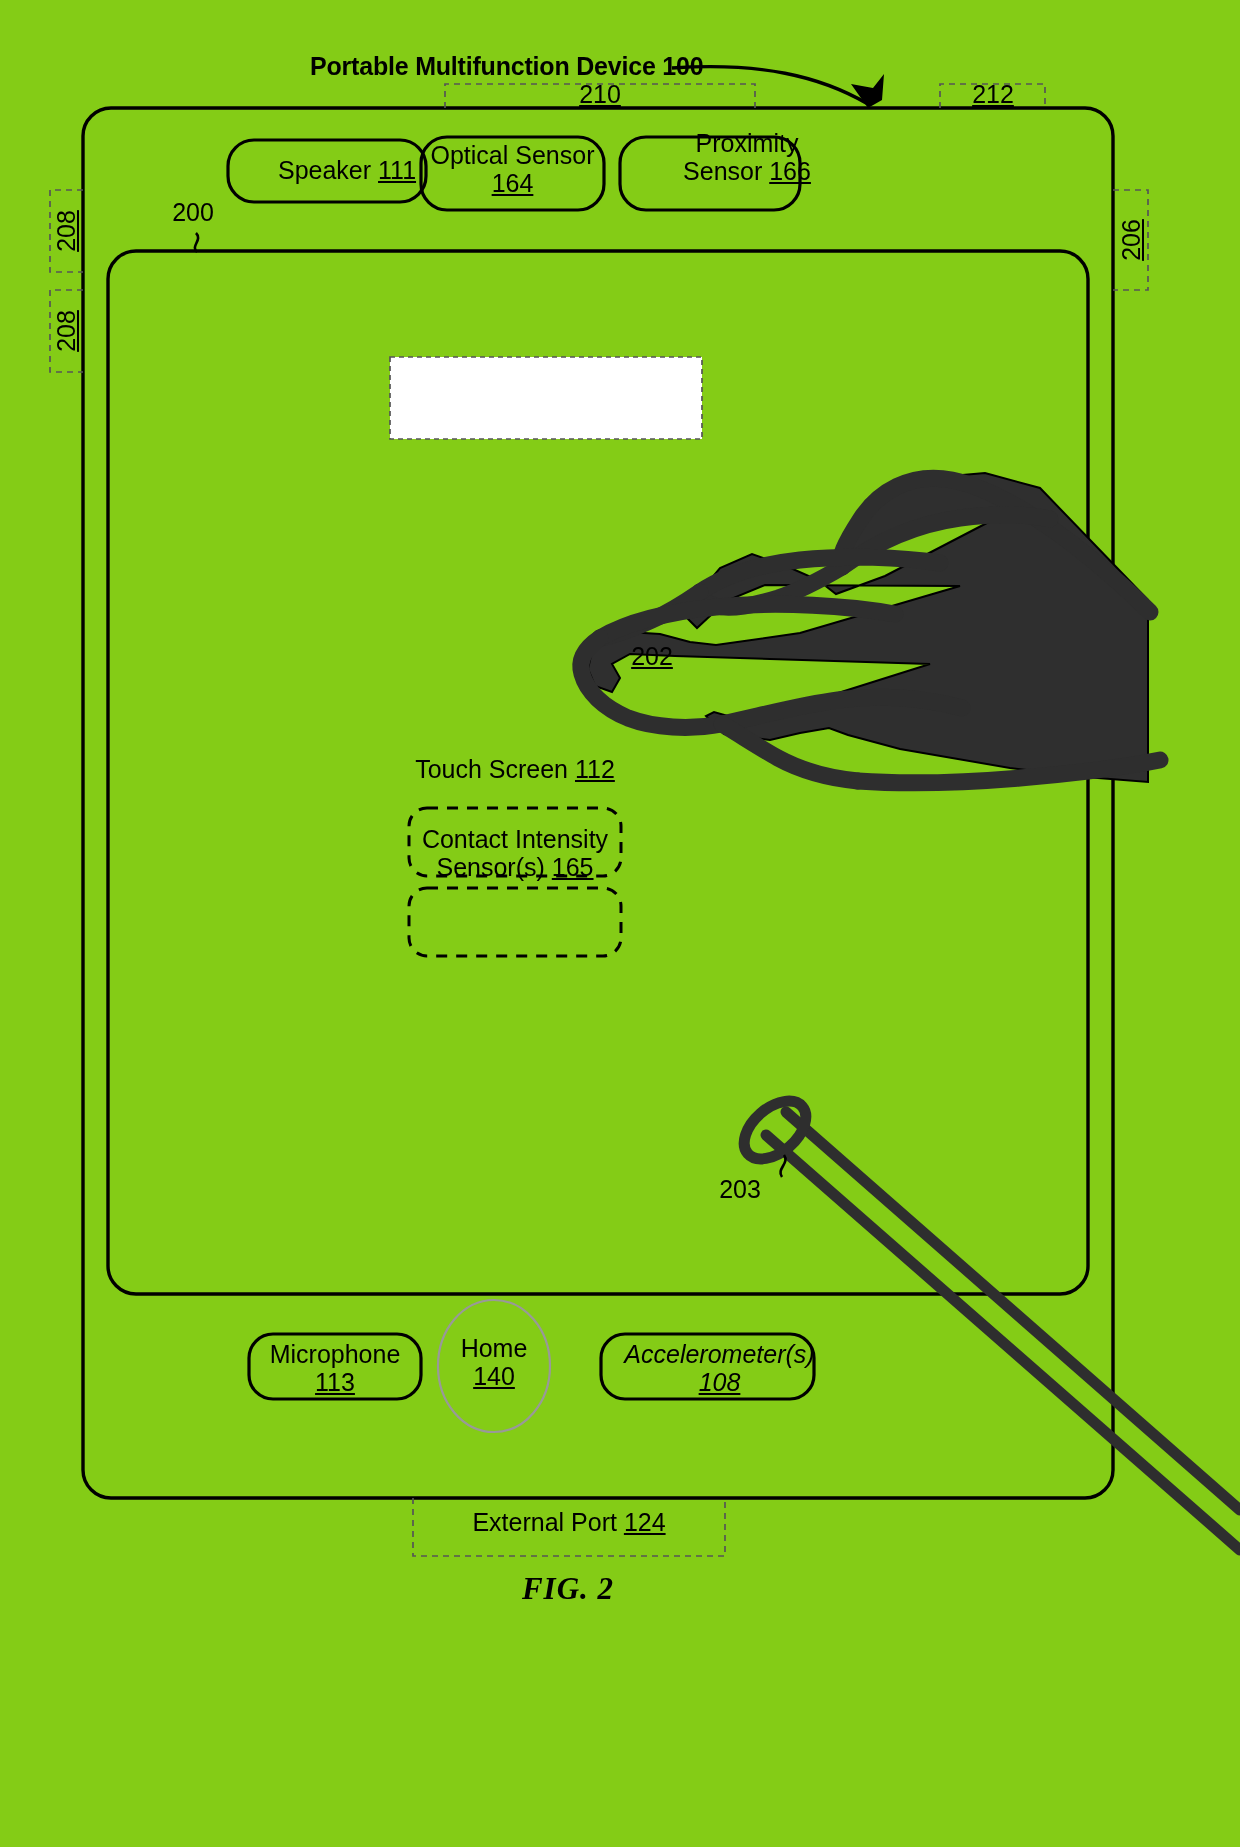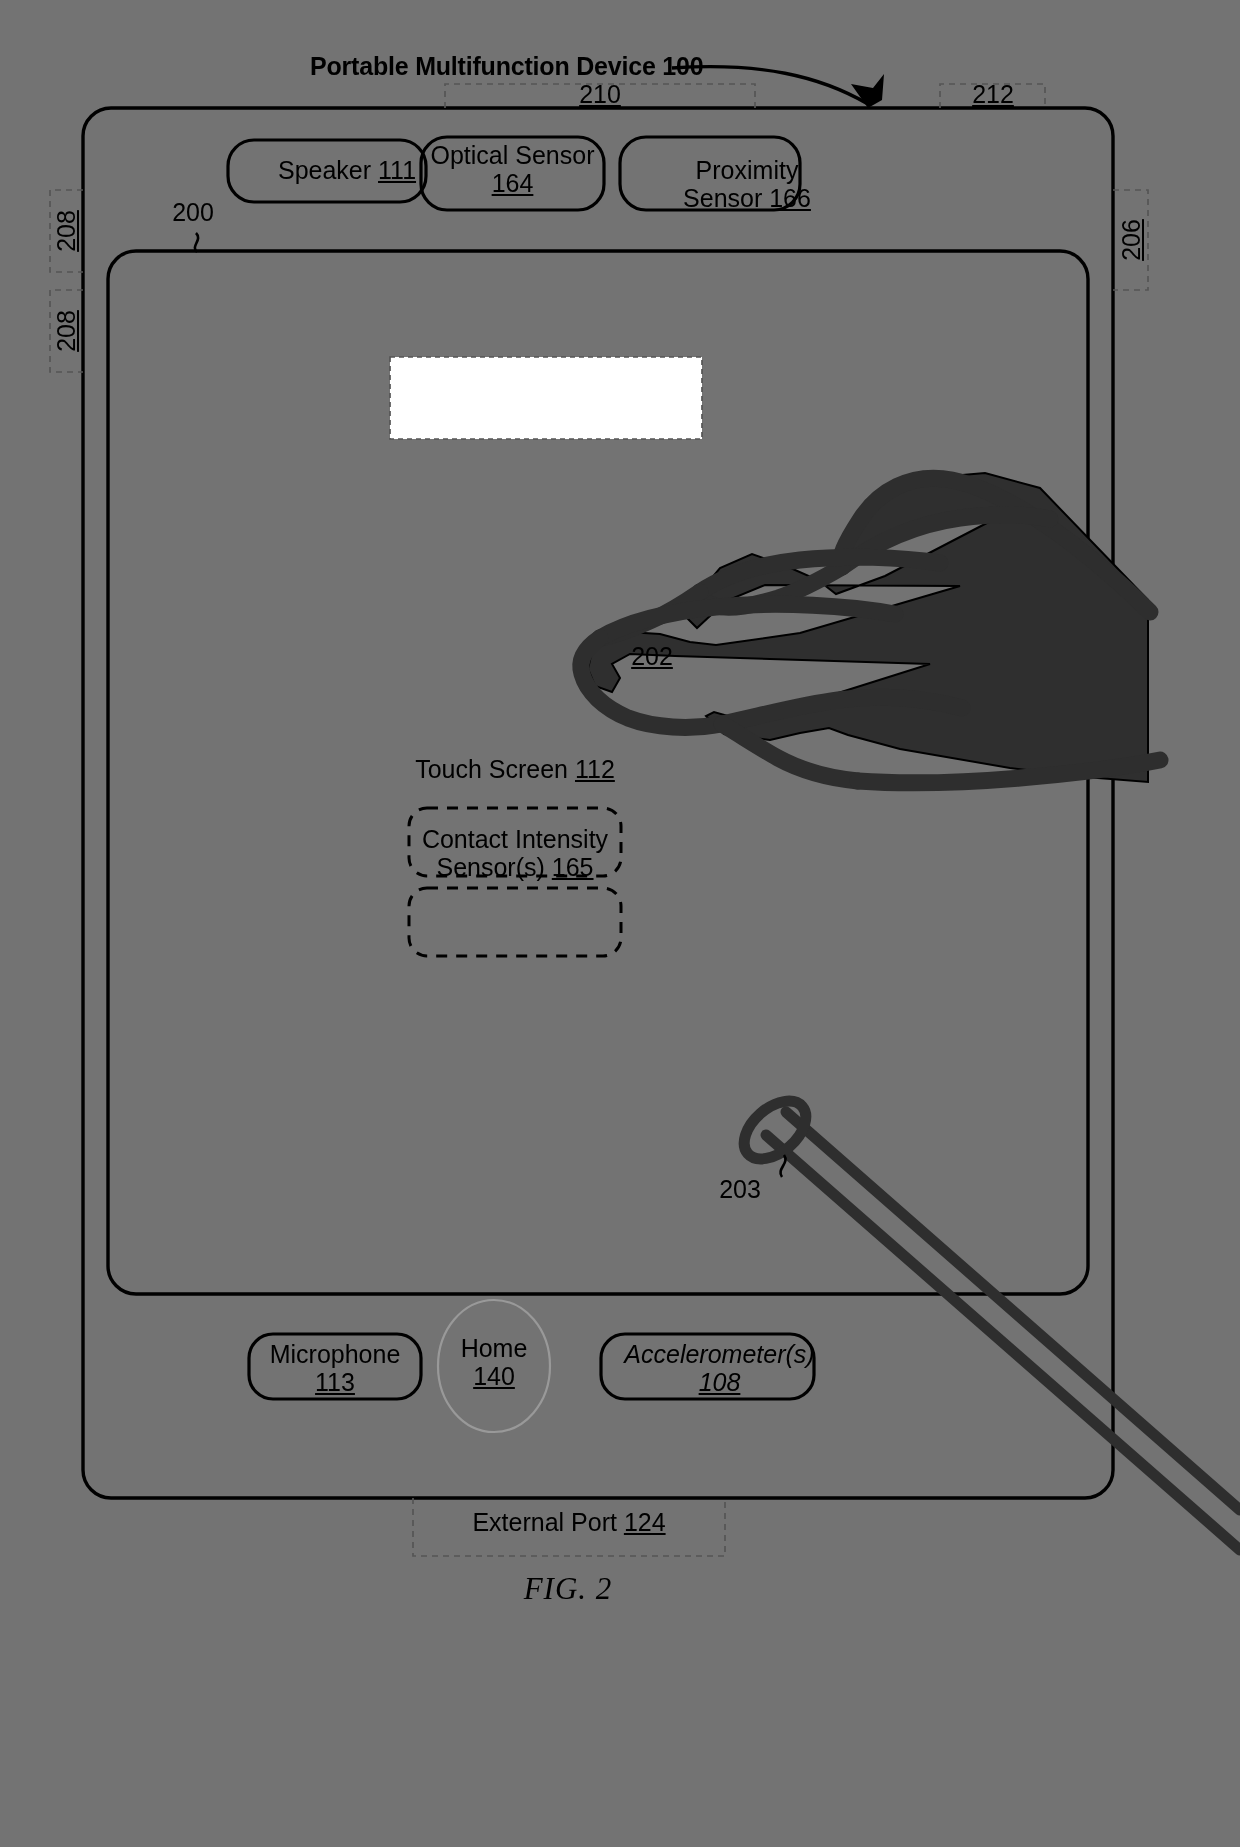--- a/index.html
+++ b/index.html
@@ -16,7 +16,7 @@
     width: 1240px;
     height: 1847px;
     overflow: hidden;
-    background: #737373;
+    background: #84cc16;
   }
   .svg-layer {
     position: absolute;

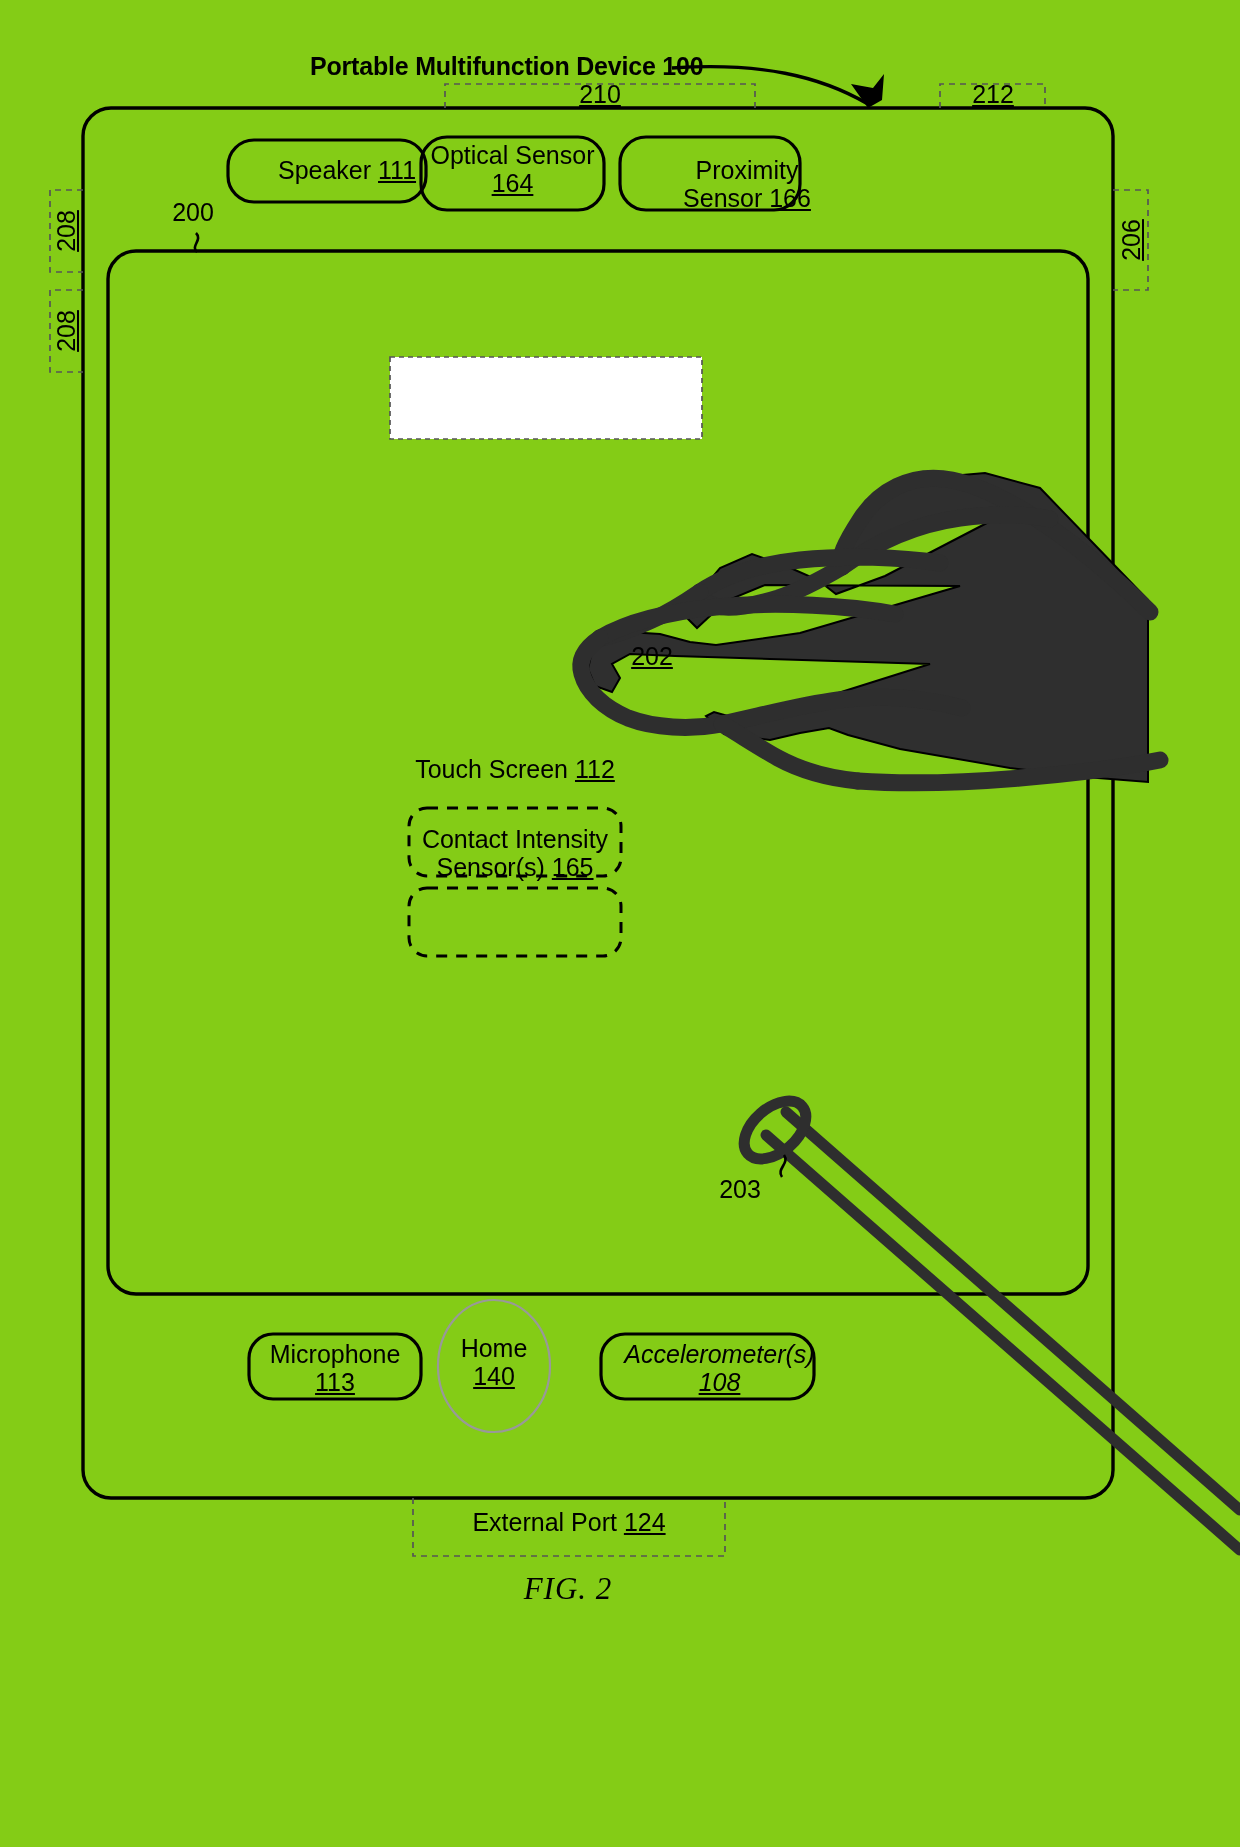--- a/index.html
+++ b/index.html
@@ -214,7 +214,7 @@
 
   <div class="txt box-label" style="left:421px; top:141px; width:183px;"><span>Optical Sensor</span><br><span class="u">164</span></div>
 
-  <div class="txt box-label" style="left:620px; top:156px; width:212px;padding-left:21px;"><span>Proximity
+  <div class="txt box-label" style="left:620px; top:129px; width:212px;padding-left:21px;"><span>Proximity
 Sensor</span> <span class="u">166</span></div>
 
 

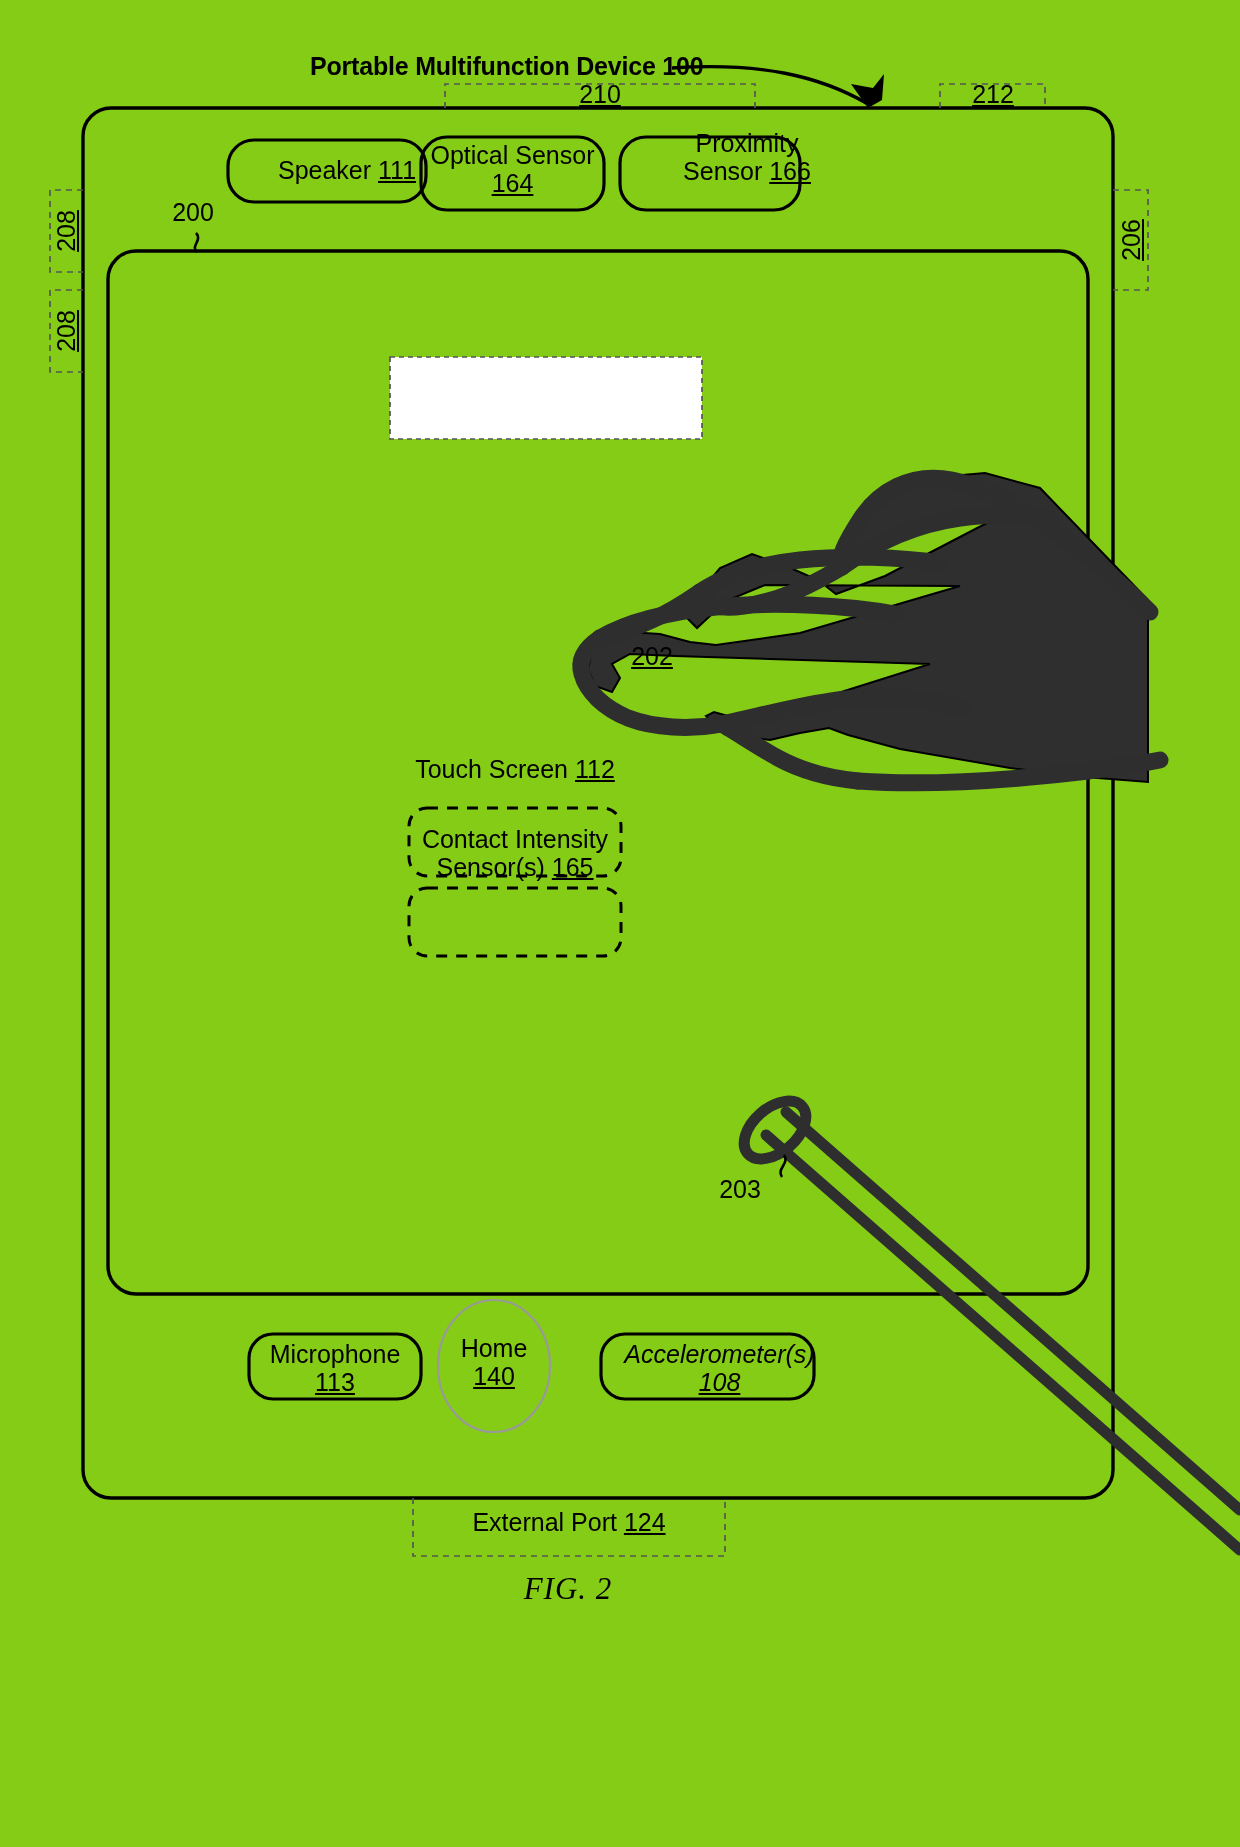--- a/index.html
+++ b/index.html
@@ -59,7 +59,7 @@
   #fig-caption {
     font-family: "Liberation Serif", serif;
     font-style: italic;
-    font-weight: normal;
+    font-weight: bold;
     font-size: 31px;
     letter-spacing: 1px;
   }

